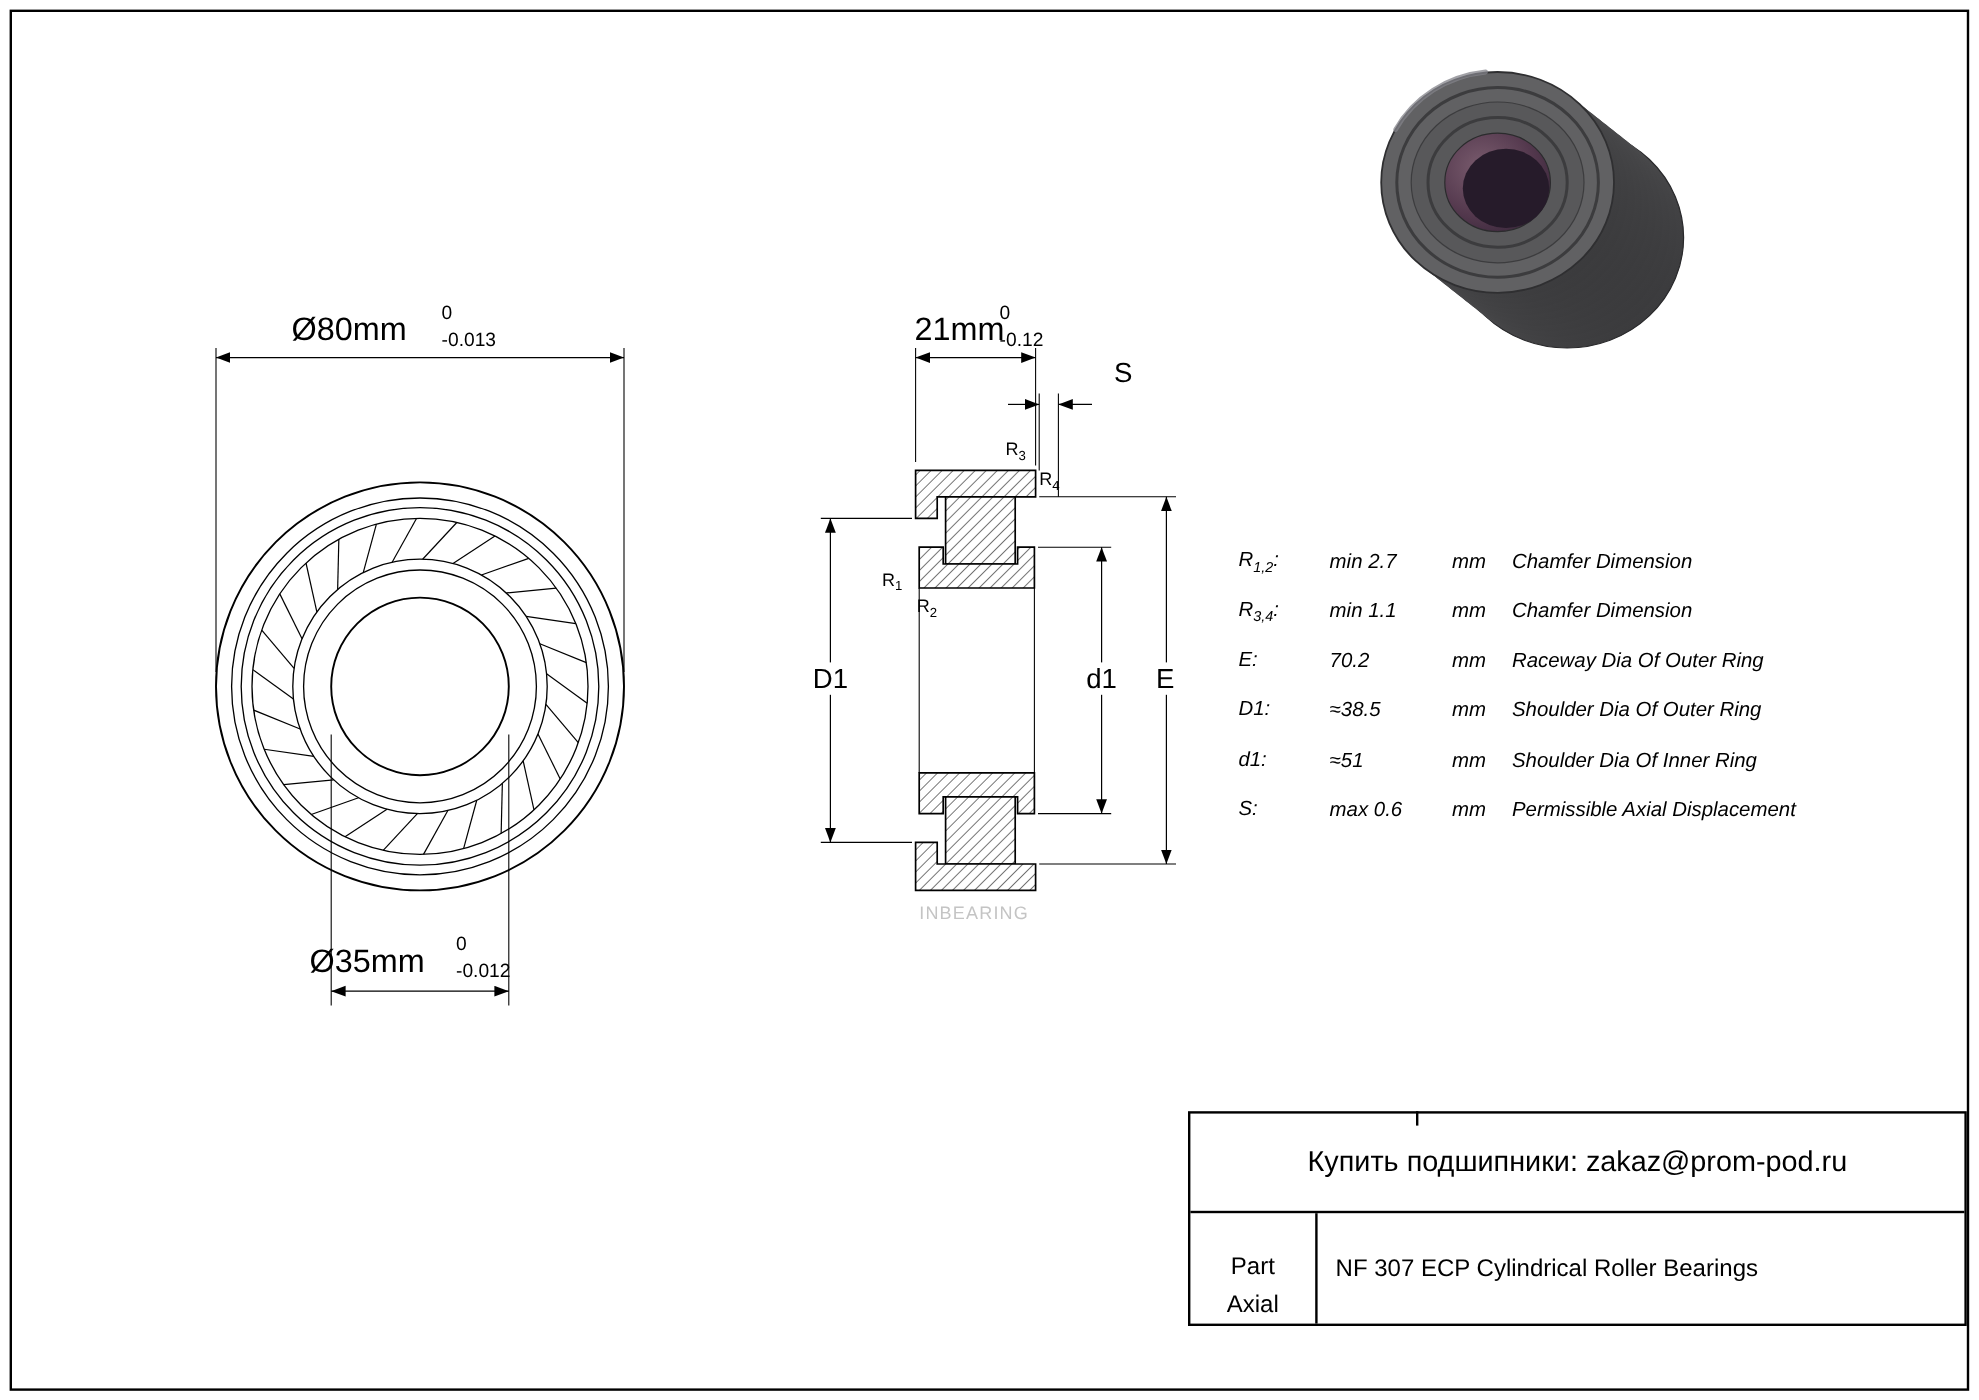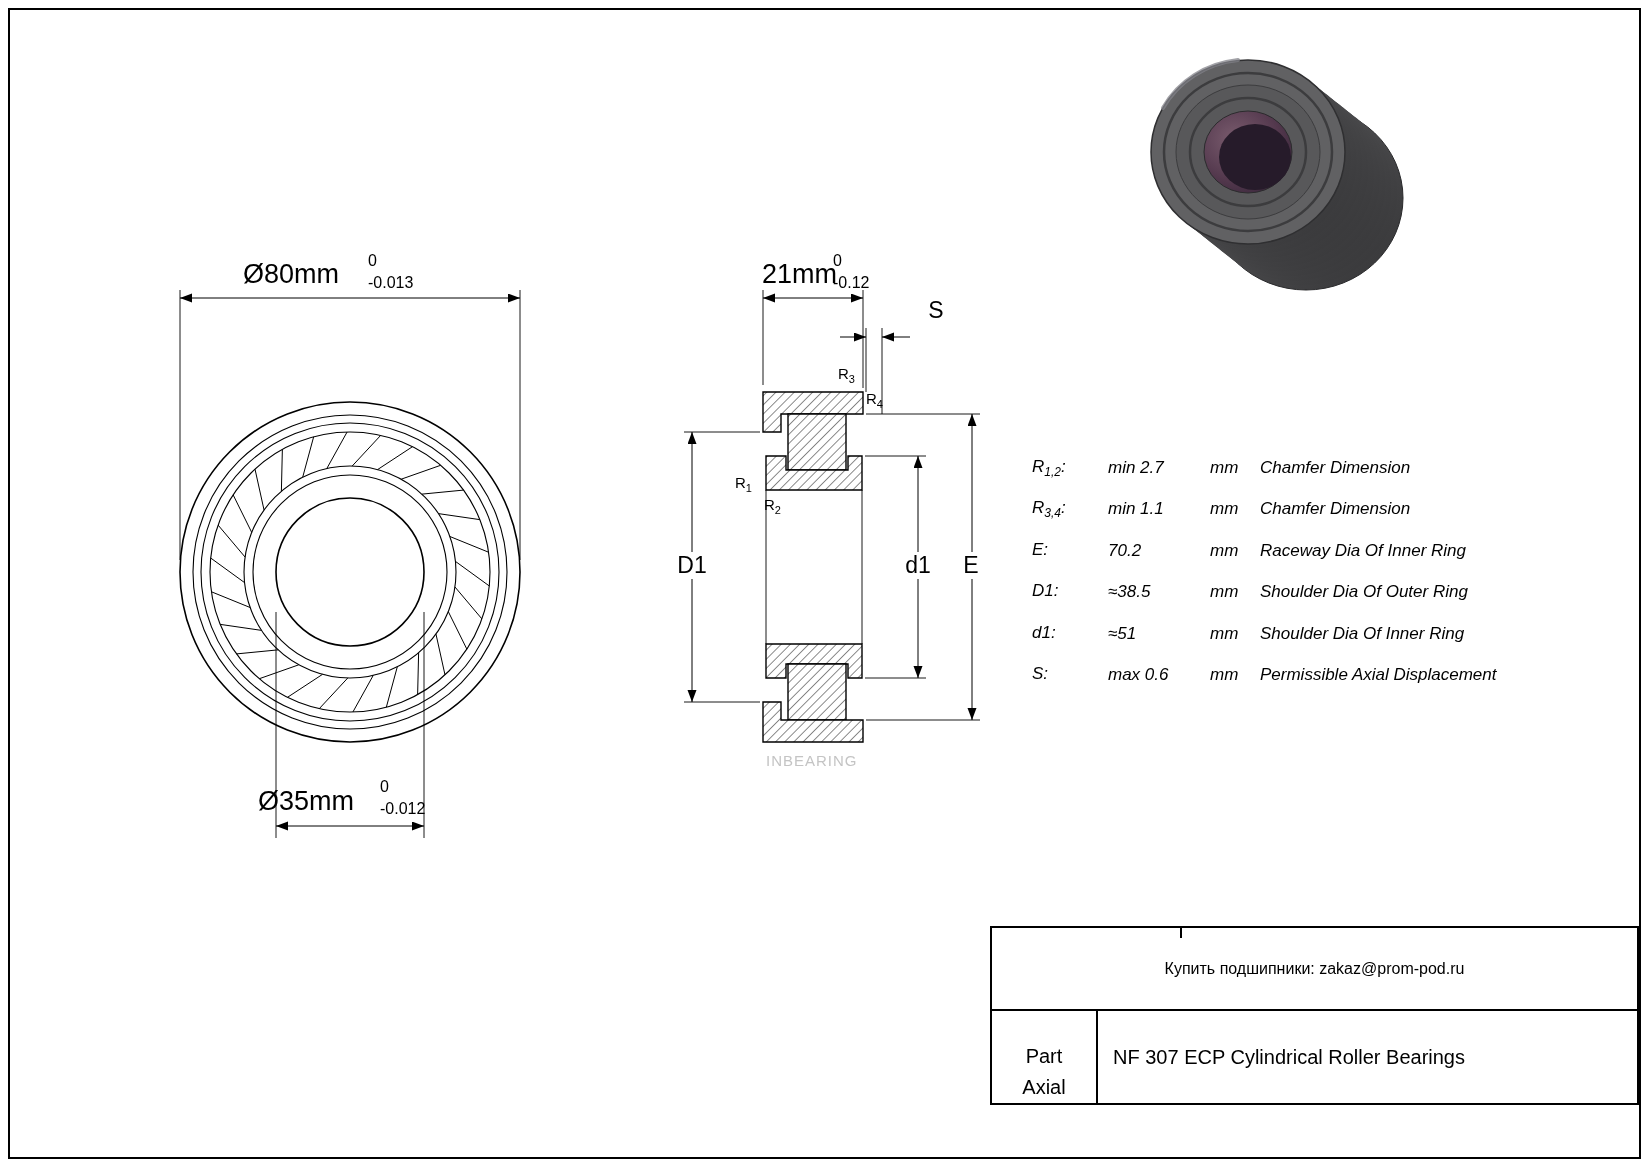--- a/index.html
+++ b/index.html
@@ -216,7 +216,7 @@
     <div><span>E</span><sub></sub><span>:</span></div>
     <div>70.2</div>
     <div>mm</div>
-    <div>Raceway Dia Of Inner Ring</div>
+    <div>Raceway Dia Of Outer Ring</div>
   </div>
   <div class="spec-row">
     <div><span>D1</span><sub></sub><span>:</span></div>

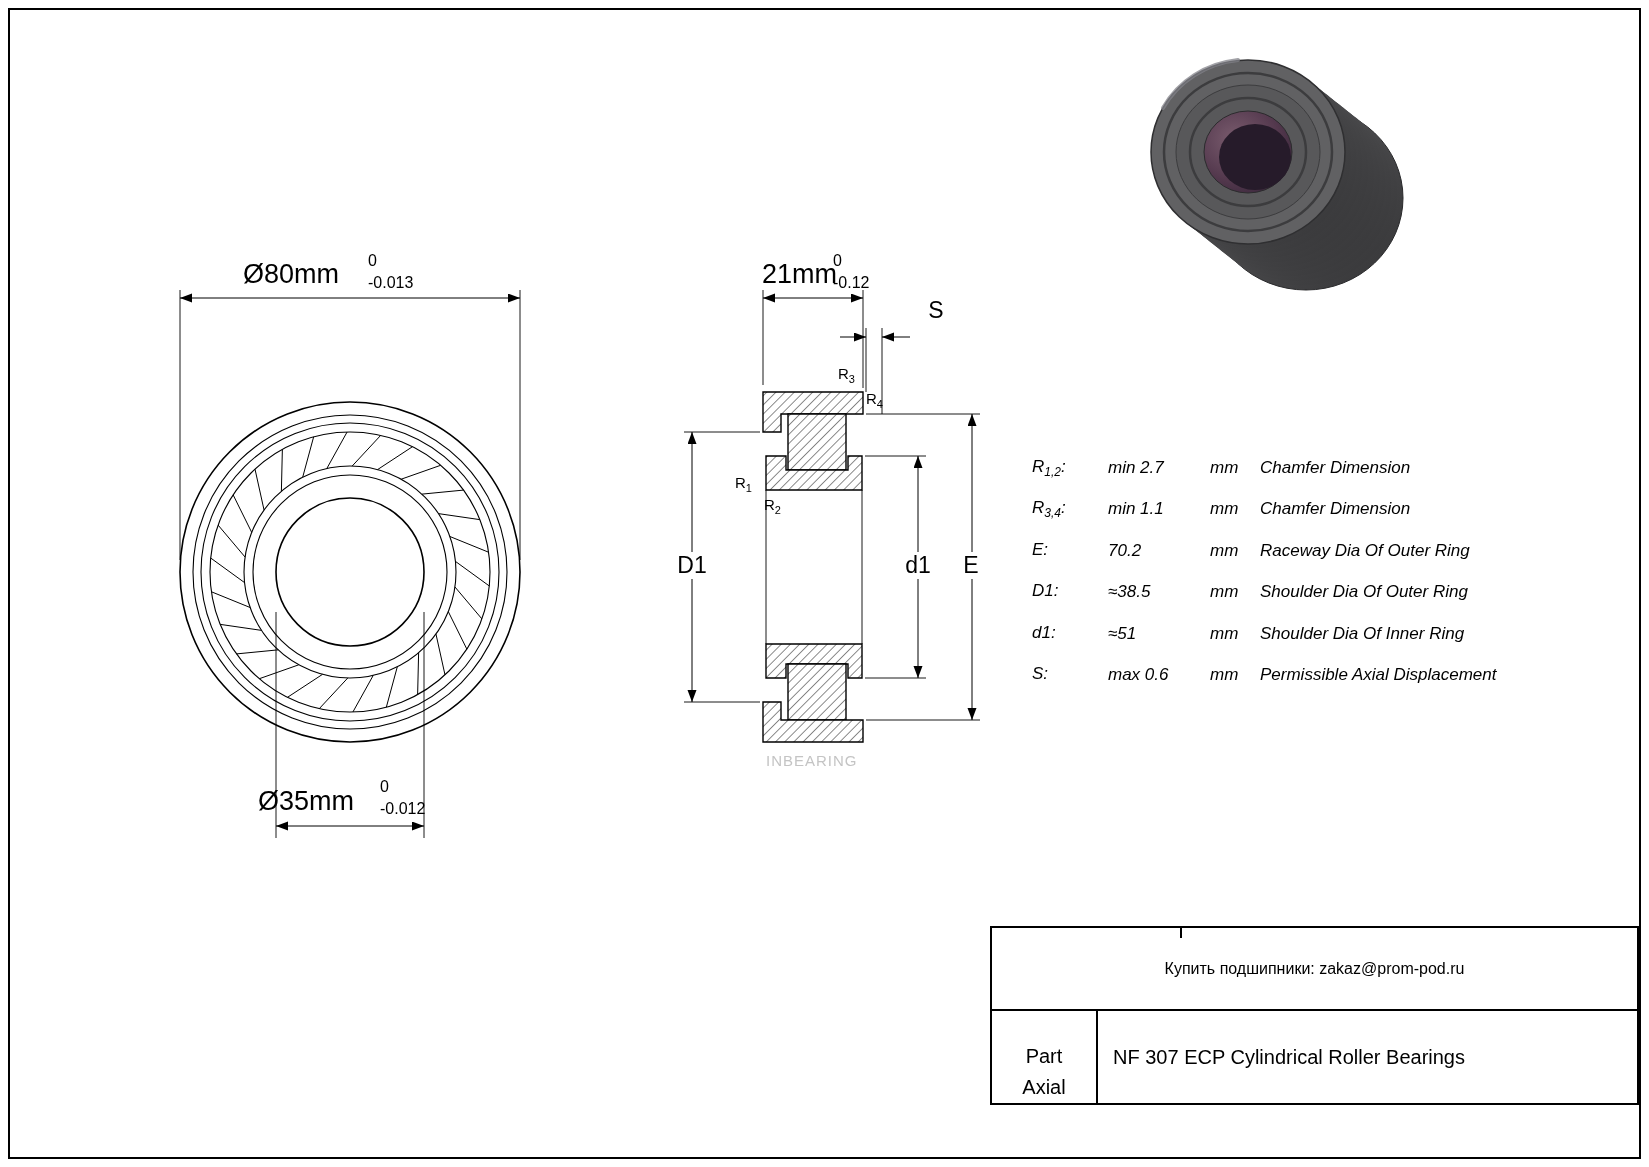--- a/index.html
+++ b/index.html
@@ -29,7 +29,7 @@
                 border:2px solid #000; background:#fff; }
   .tb-tick { position:absolute; left:188px; top:-2px; width:2px; height:12px; background:#000; }
   .tb-top { height:83px; border-bottom:2px solid #000; display:flex; align-items:center;
-            justify-content:center; font-size:16px; }
+            justify-content:center; font-size:24px; }
   .tb-bottom { display:grid; grid-template-columns:106px 1fr; height:92px; }
   .tb-part { border-right:2px solid #000; display:flex; flex-direction:column; justify-content:flex-end;
              align-items:center; font-size:20px; line-height:1.55; }

